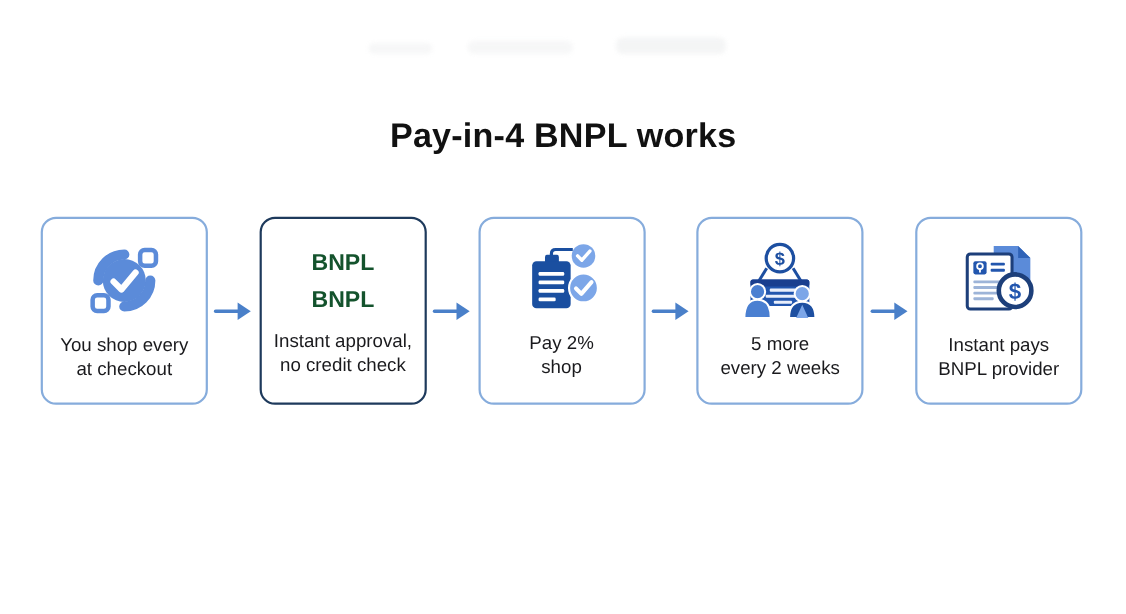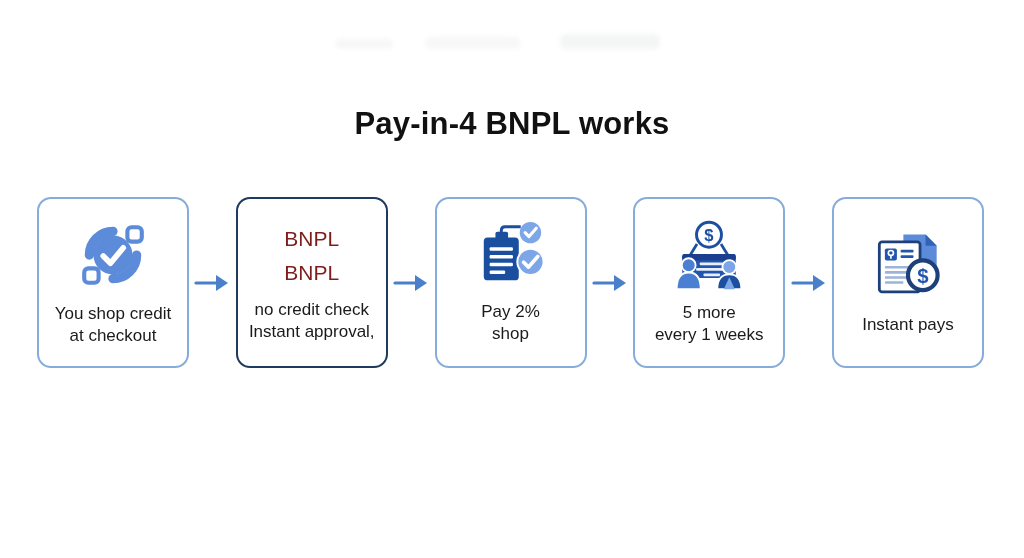--- a/index.html
+++ b/index.html
@@ -54,7 +54,7 @@
   .step-text div { white-space: nowrap; }
 
   .heading-line {
-    font-size: 21px; font-weight: 400; color: #7f1d1d;
+    font-size: 21px; font-weight: 700; color: #14532d;
     text-align: left; line-height: 1;
     margin-bottom: 13px;
   }

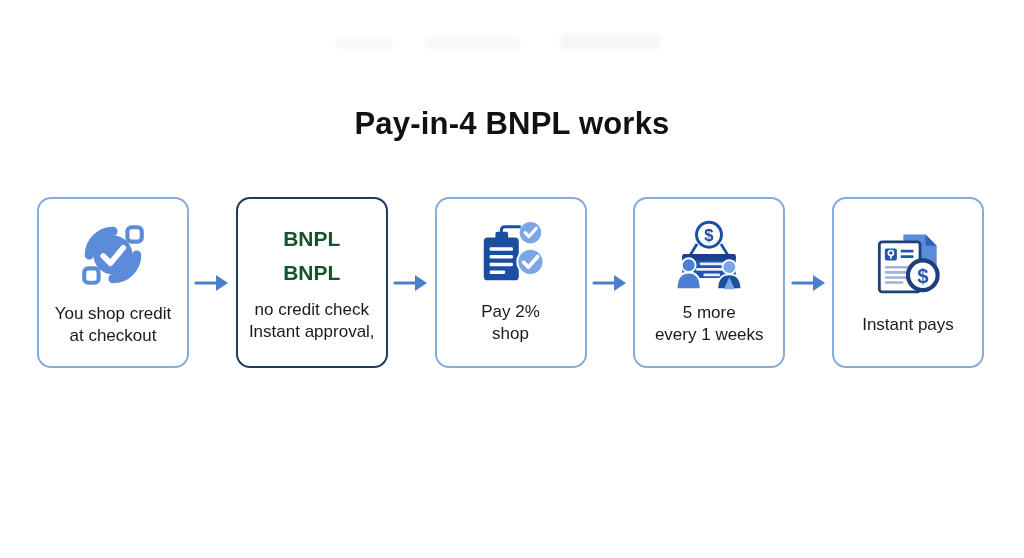--- a/index.html
+++ b/index.html
@@ -90,7 +90,7 @@
         <rect x="8" y="49" width="14" height="14" rx="4" fill="#ffffff" stroke="#5b8bd9" stroke-width="4"></rect>
       </svg>
       <div class="step-text">
-        <div>You shop credit</div>
+        <div>You shop every</div>
         <div>at checkout</div>
       </div>
     </div>

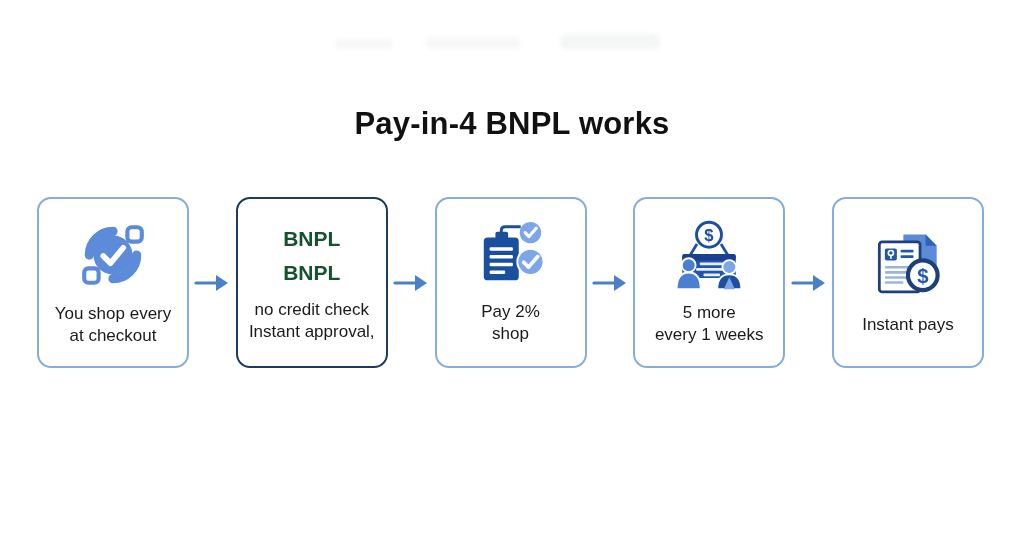--- a/index.html
+++ b/index.html
@@ -108,8 +108,8 @@
         <div class="heading-line" style="margin-bottom:0">BNPL</div>
       </div>
       <div class="step-text">
+        <div>Instant approval,</div>
         <div>no credit check</div>
-        <div>Instant approval,</div>
       </div>
     </div>
 

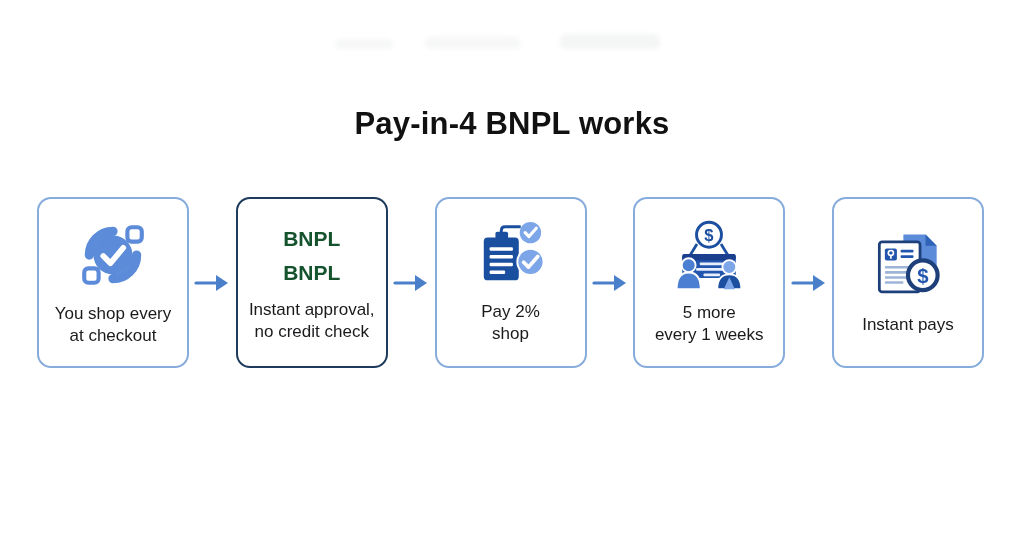--- a/index.html
+++ b/index.html
@@ -166,7 +166,7 @@
       </svg>
       <div class="step-text">
         <div>5 more</div>
-        <div>every 1 weeks</div>
+        <div>every 2 weeks</div>
       </div>
     </div>
 

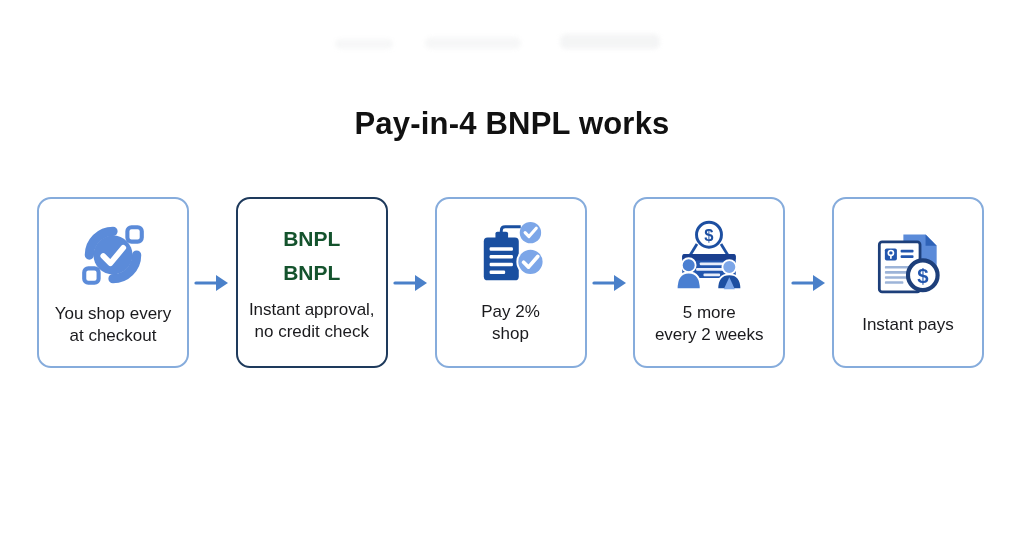--- a/index.html
+++ b/index.html
@@ -196,6 +196,7 @@
       </svg>
       <div class="step-text">
         <div>Instant pays</div>
+        <div>BNPL provider</div>
       </div>
     </div>
 

